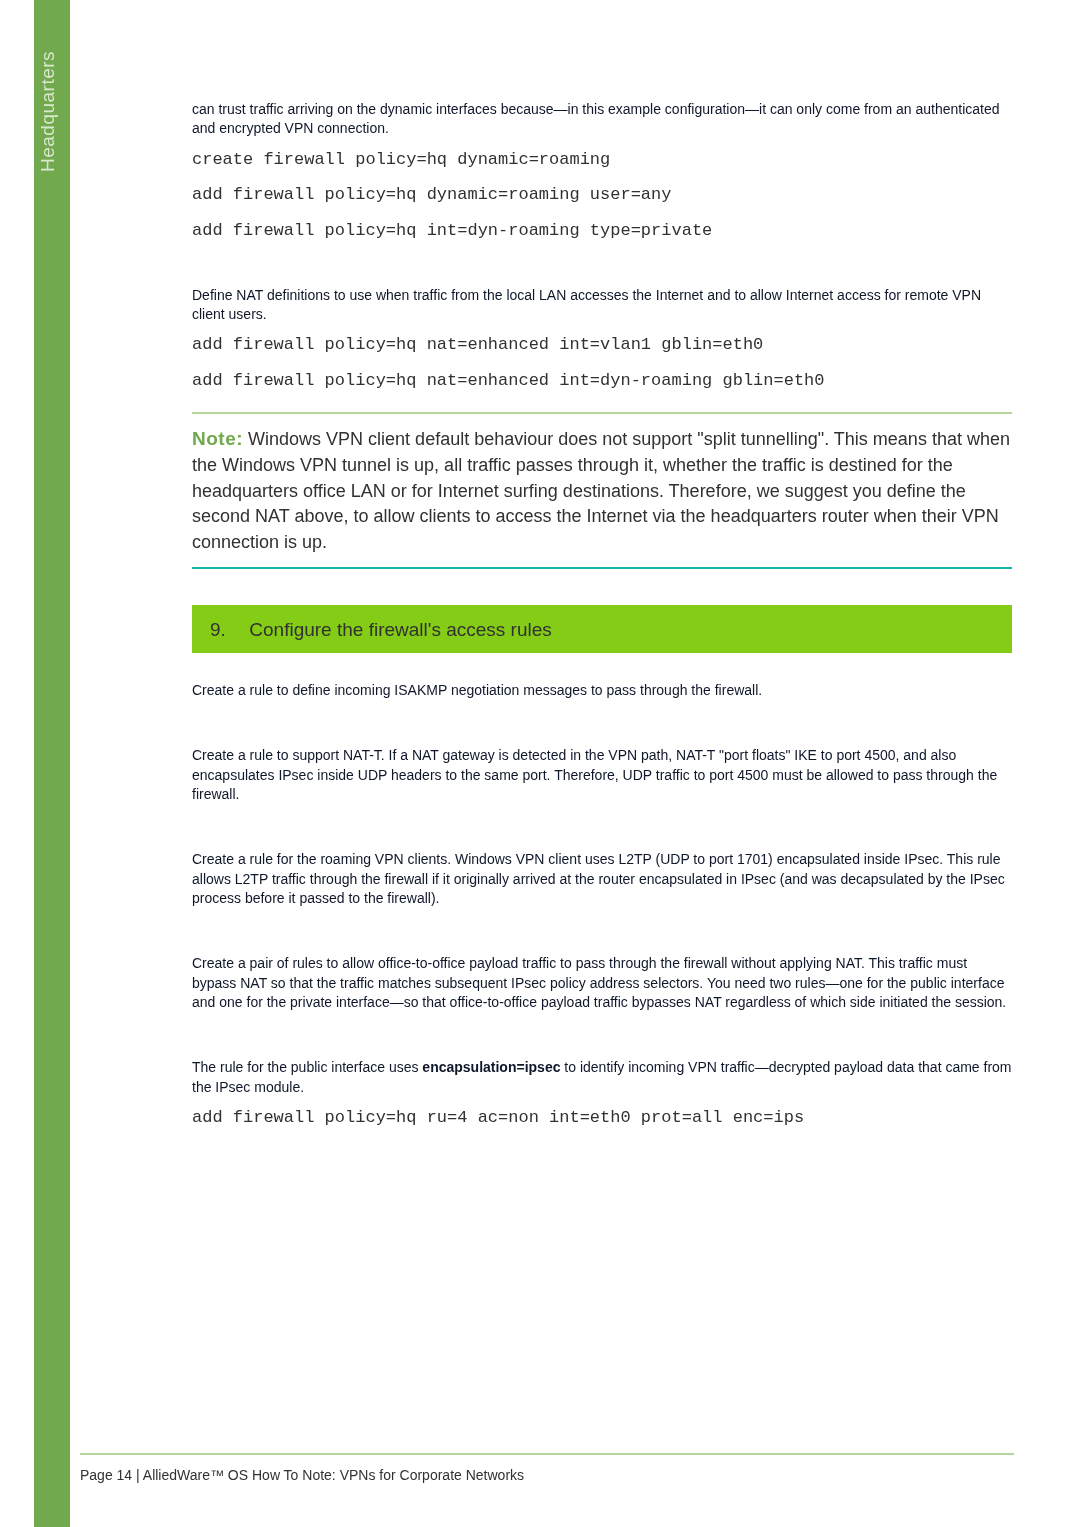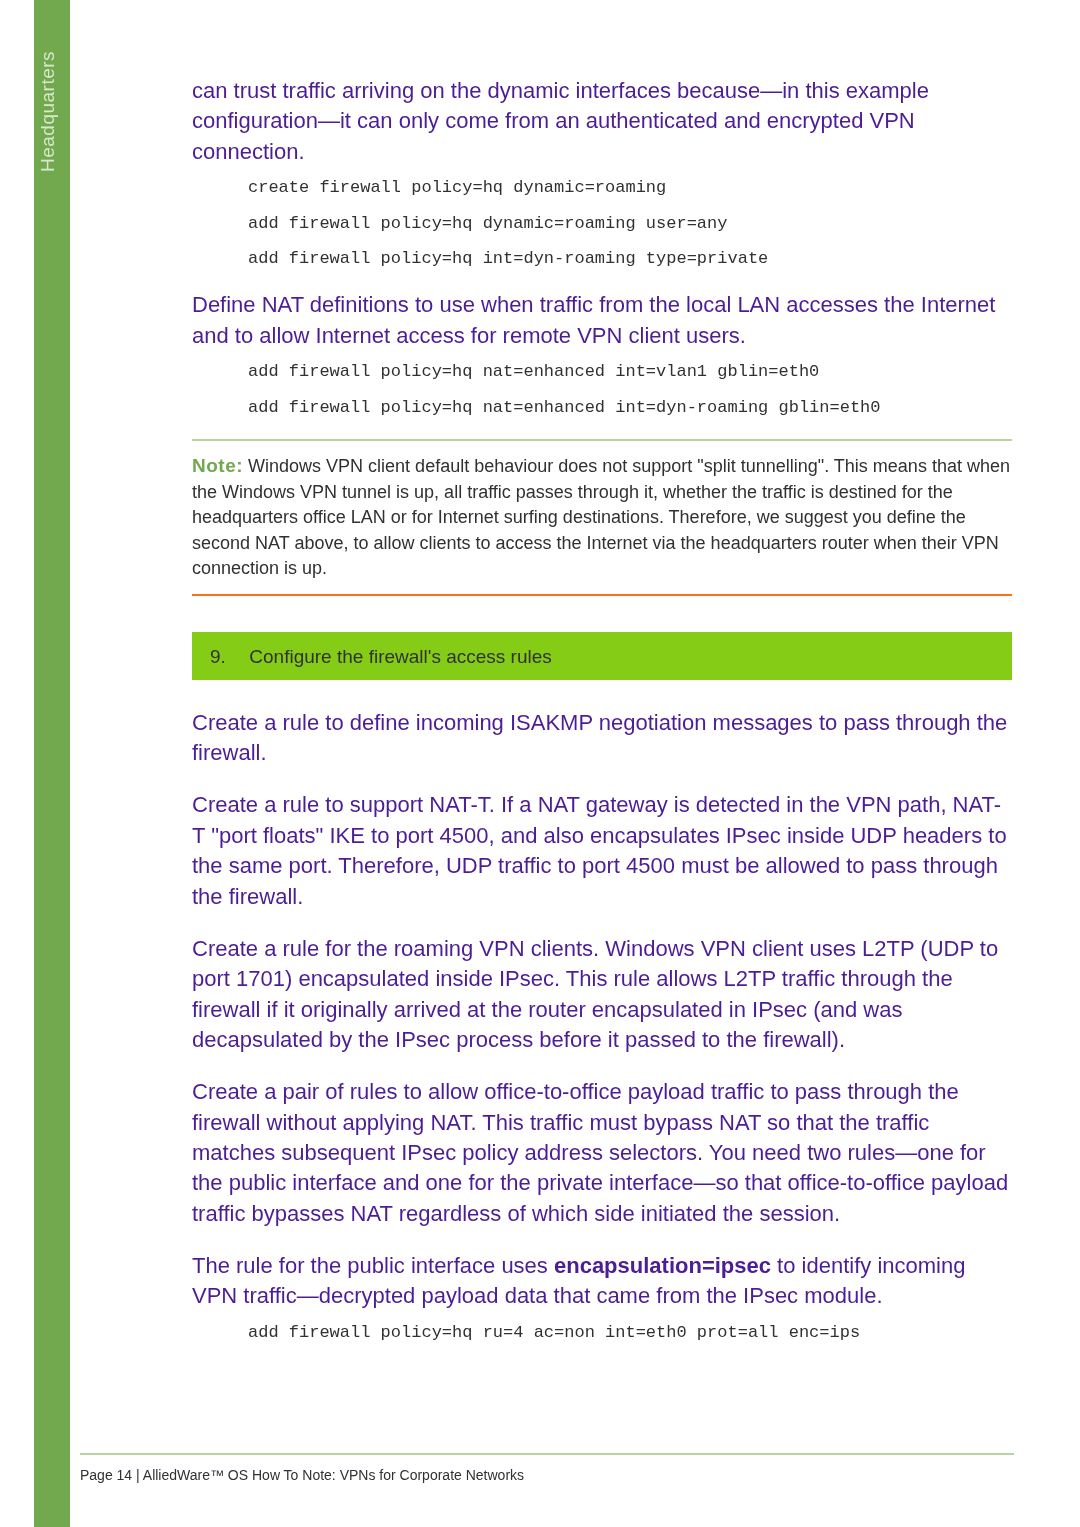--- a/index.html
+++ b/index.html
@@ -38,12 +38,13 @@
       width: 820px;
     }
     .body-text {
-      font-size: 22px;
+      font-size: 14px;
       line-height: 1.38;
-      color: #4c1d95;
+      color: #0f172a;
       margin-bottom: 12px;
       font-family: Arial, Helvetica, sans-serif;
       font-weight: 400;
+      margin-top: 24px;
     }
     .code-block {
       font-family: 'Courier New', Courier, monospace;

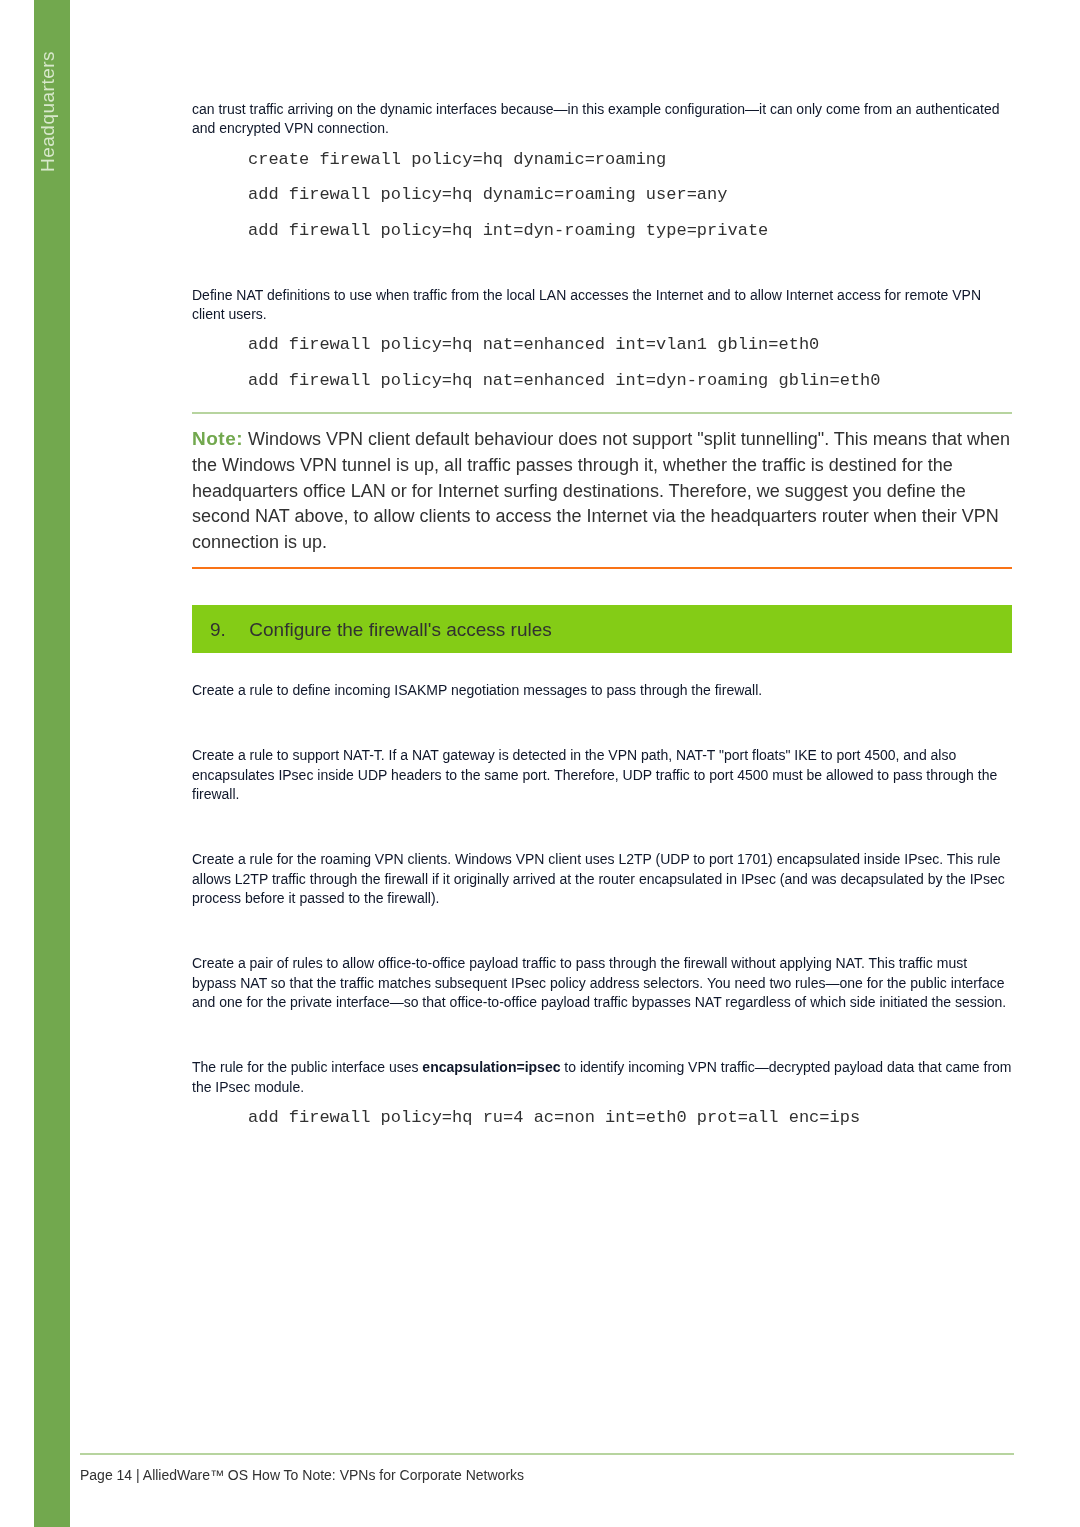--- a/index.html
+++ b/index.html
@@ -50,7 +50,6 @@
       font-family: 'Courier New', Courier, monospace;
       font-size: 17px;
       color: #313131;
-      margin-left: 56px;
       line-height: 1.05;
       margin-bottom: 12px;
       white-space: pre-wrap;

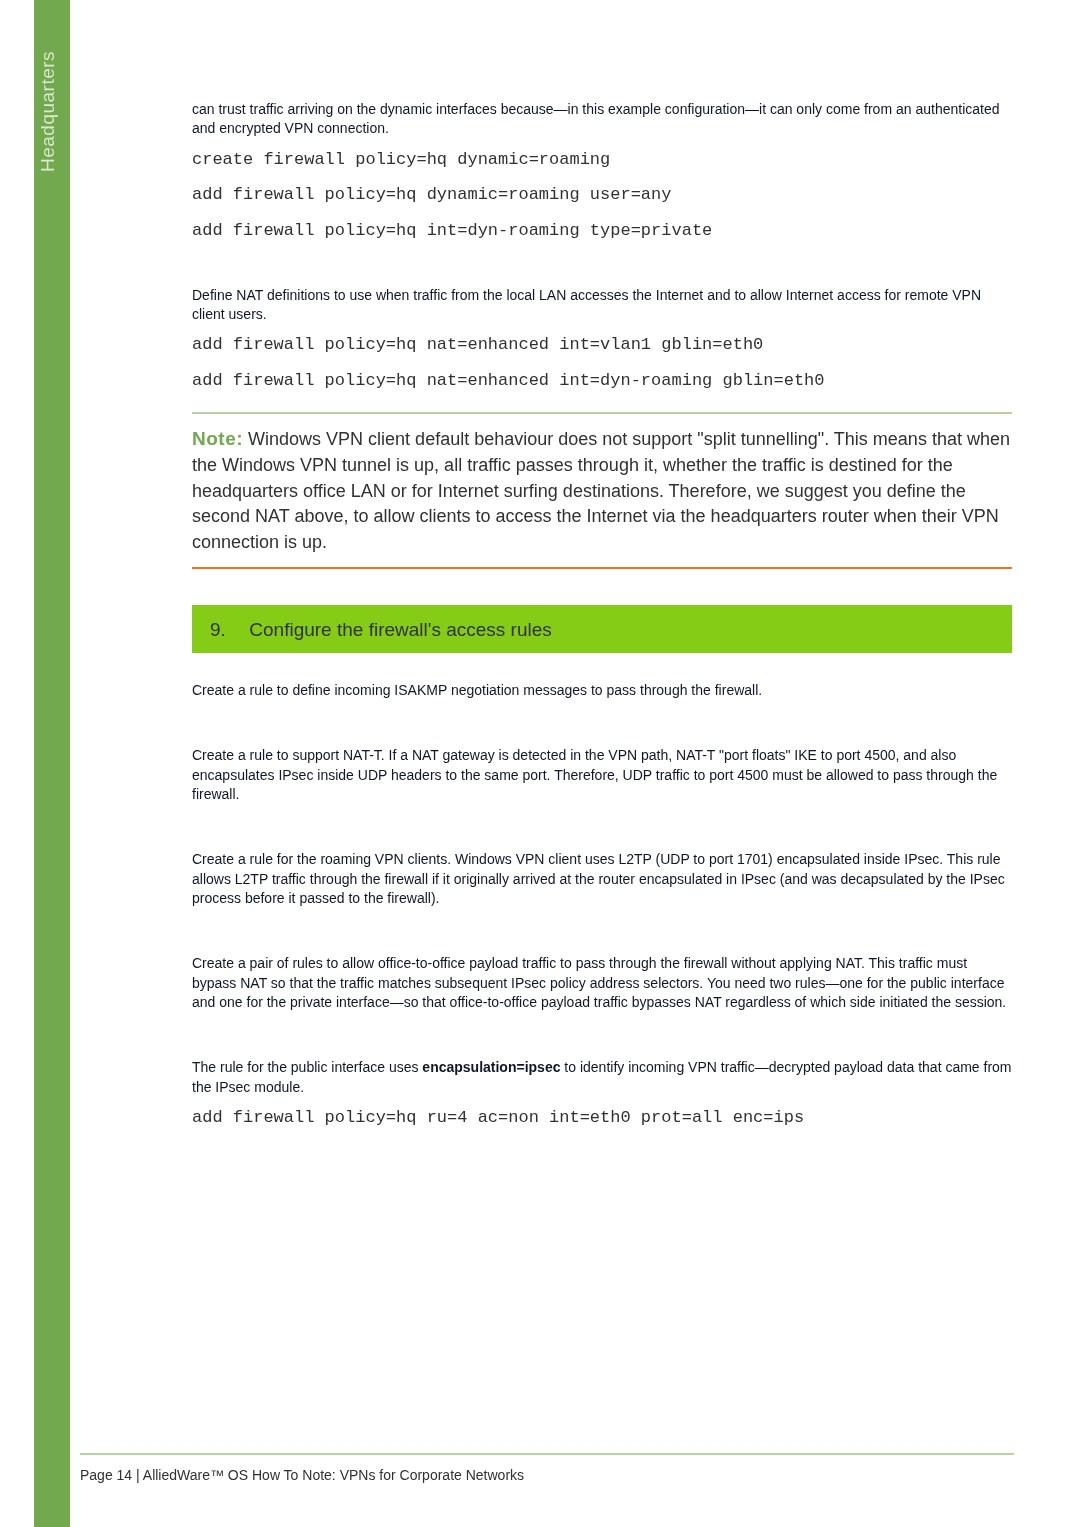--- a/index.html
+++ b/index.html
@@ -56,7 +56,7 @@
     }
     .note-section {
       border-top: 2px solid #b7d49f;
-      border-bottom: 2px solid #f97316;
+      border-bottom: 2px solid #14b8a6;
       padding-top: 12px;
       padding-bottom: 12px;
       margin-top: 22px;

